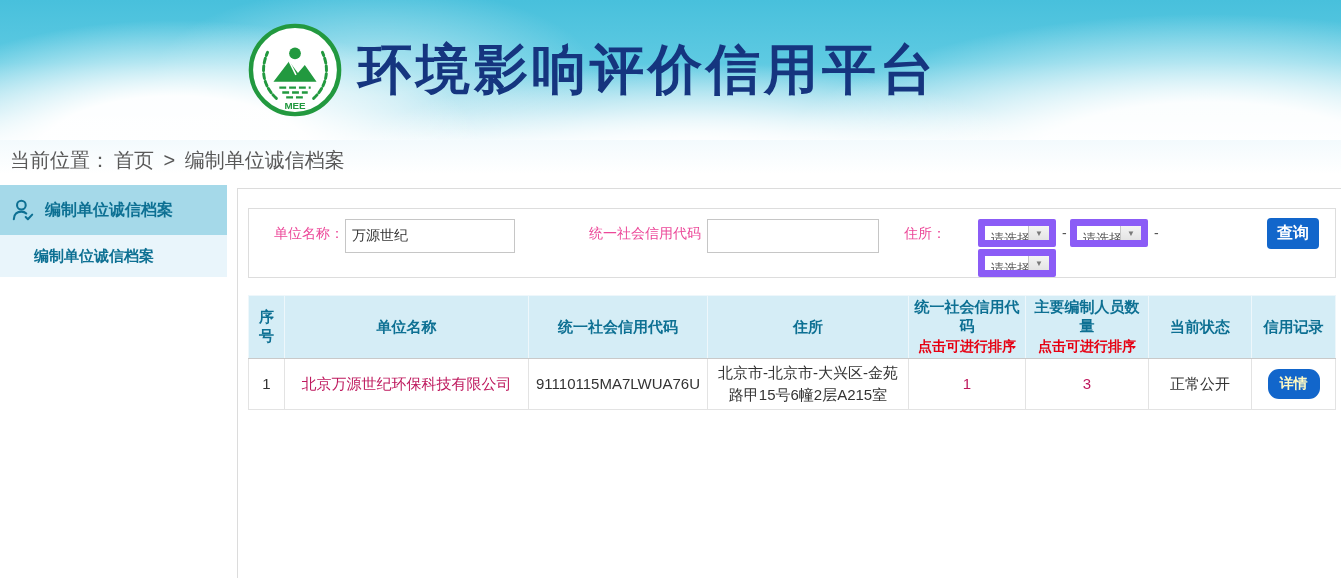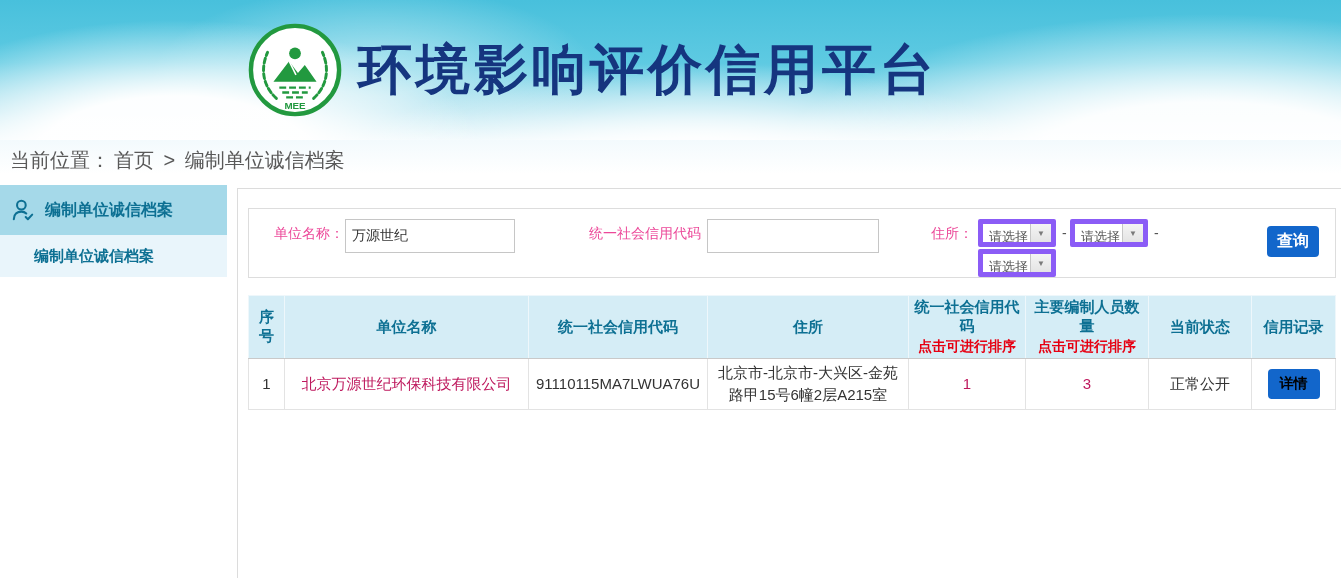--- a/index.html
+++ b/index.html
@@ -116,7 +116,7 @@
   .input-unit { left: 96px; width: 170px; }
   .lbl-code { left: 340px; }
   .input-code { left: 458px; width: 172px; }
-  .lbl-res { left: 682px; }
+  .lbl-res { left: 655px; }
 
   .fake-select {
     position: absolute;

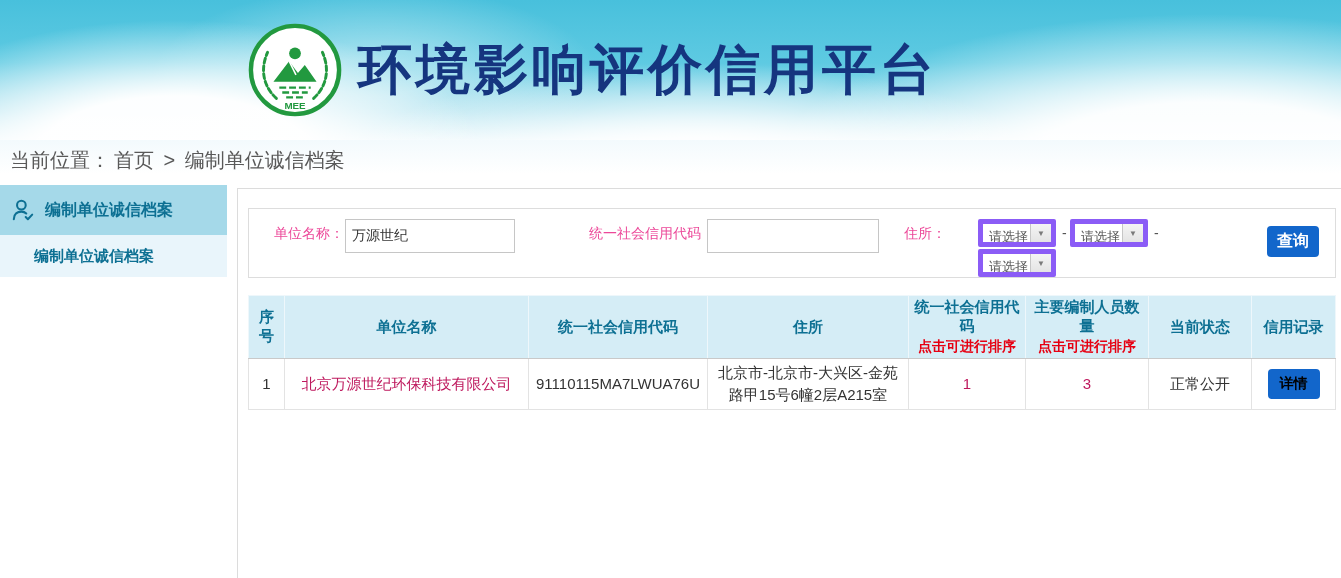--- a/index.html
+++ b/index.html
@@ -123,7 +123,7 @@
     top: 10px;
     width: 78px;
     height: 28px;
-    border: 5px solid #8b5cf6;
+    border: 7px solid #8b5cf6;
     border-radius: 2px;
     background: #fff;
     display: flex;

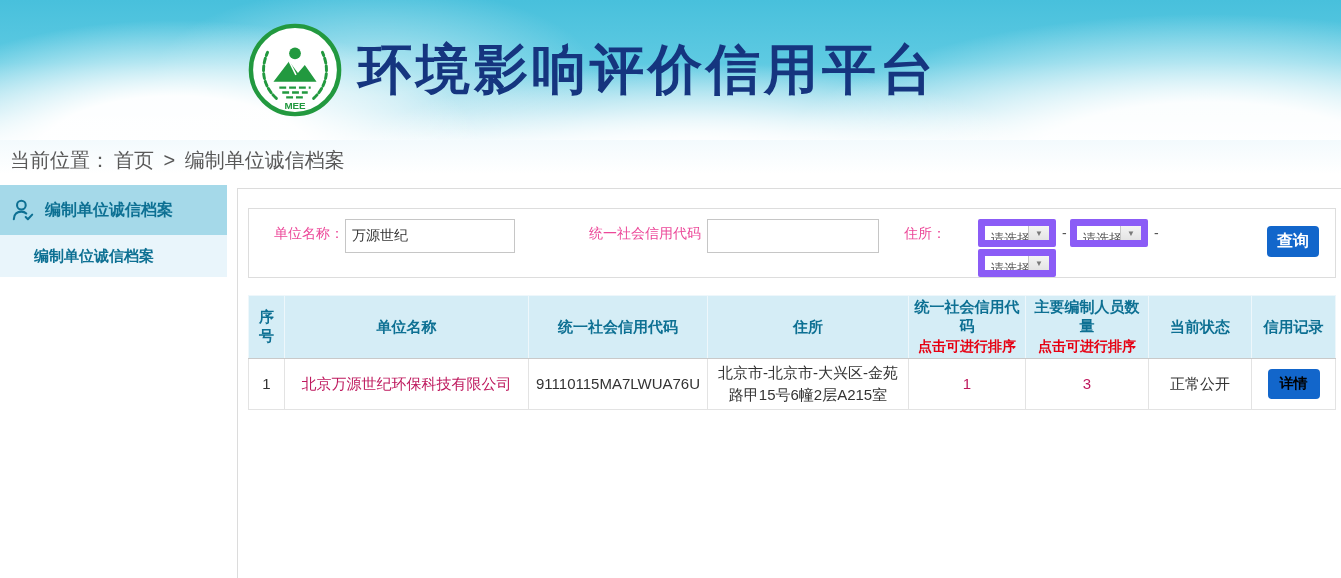--- a/index.html
+++ b/index.html
@@ -165,7 +165,7 @@
   .query-btn {
     position: absolute;
     right: 16px;
-    top: 17px;
+    top: 9px;
     width: 52px;
     height: 31px;
     background: #1266cb;

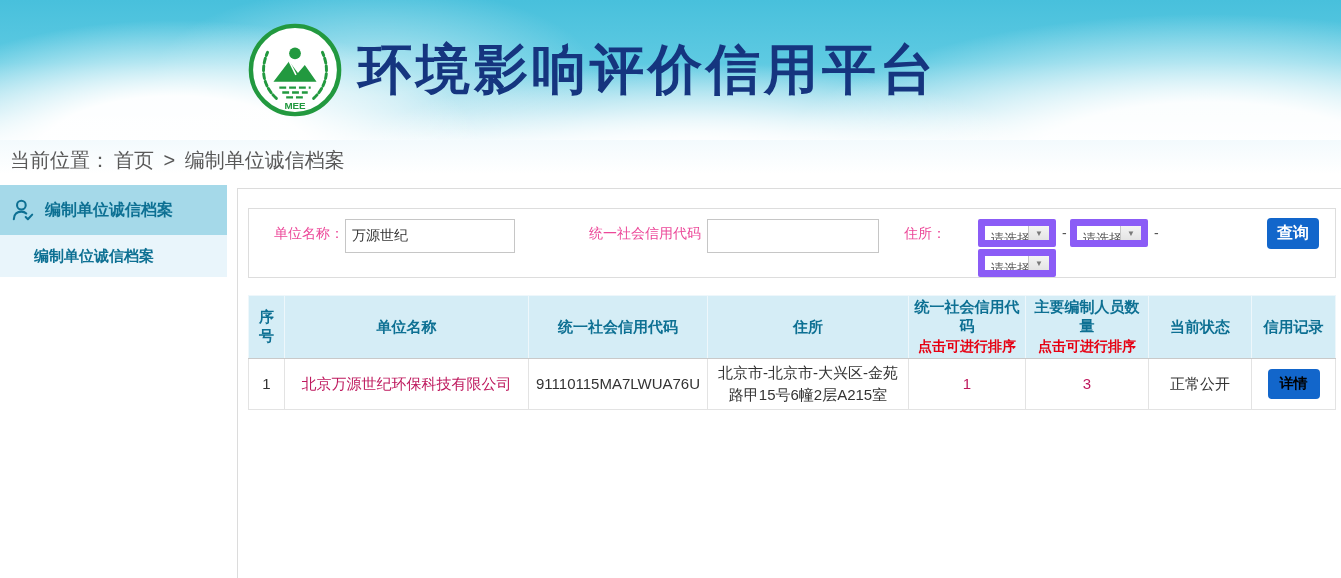--- a/index.html
+++ b/index.html
@@ -220,9 +220,9 @@
   .detail-btn {
     display: inline-block;
     background: #1266cb;
-    color: #000000;
+    color: #fef9c3;
     border: none;
-    border-radius: 4px;
+    border-radius: 11px;
     padding: 6px 12px;
     font-size: 14px;
     font-weight: bold;

